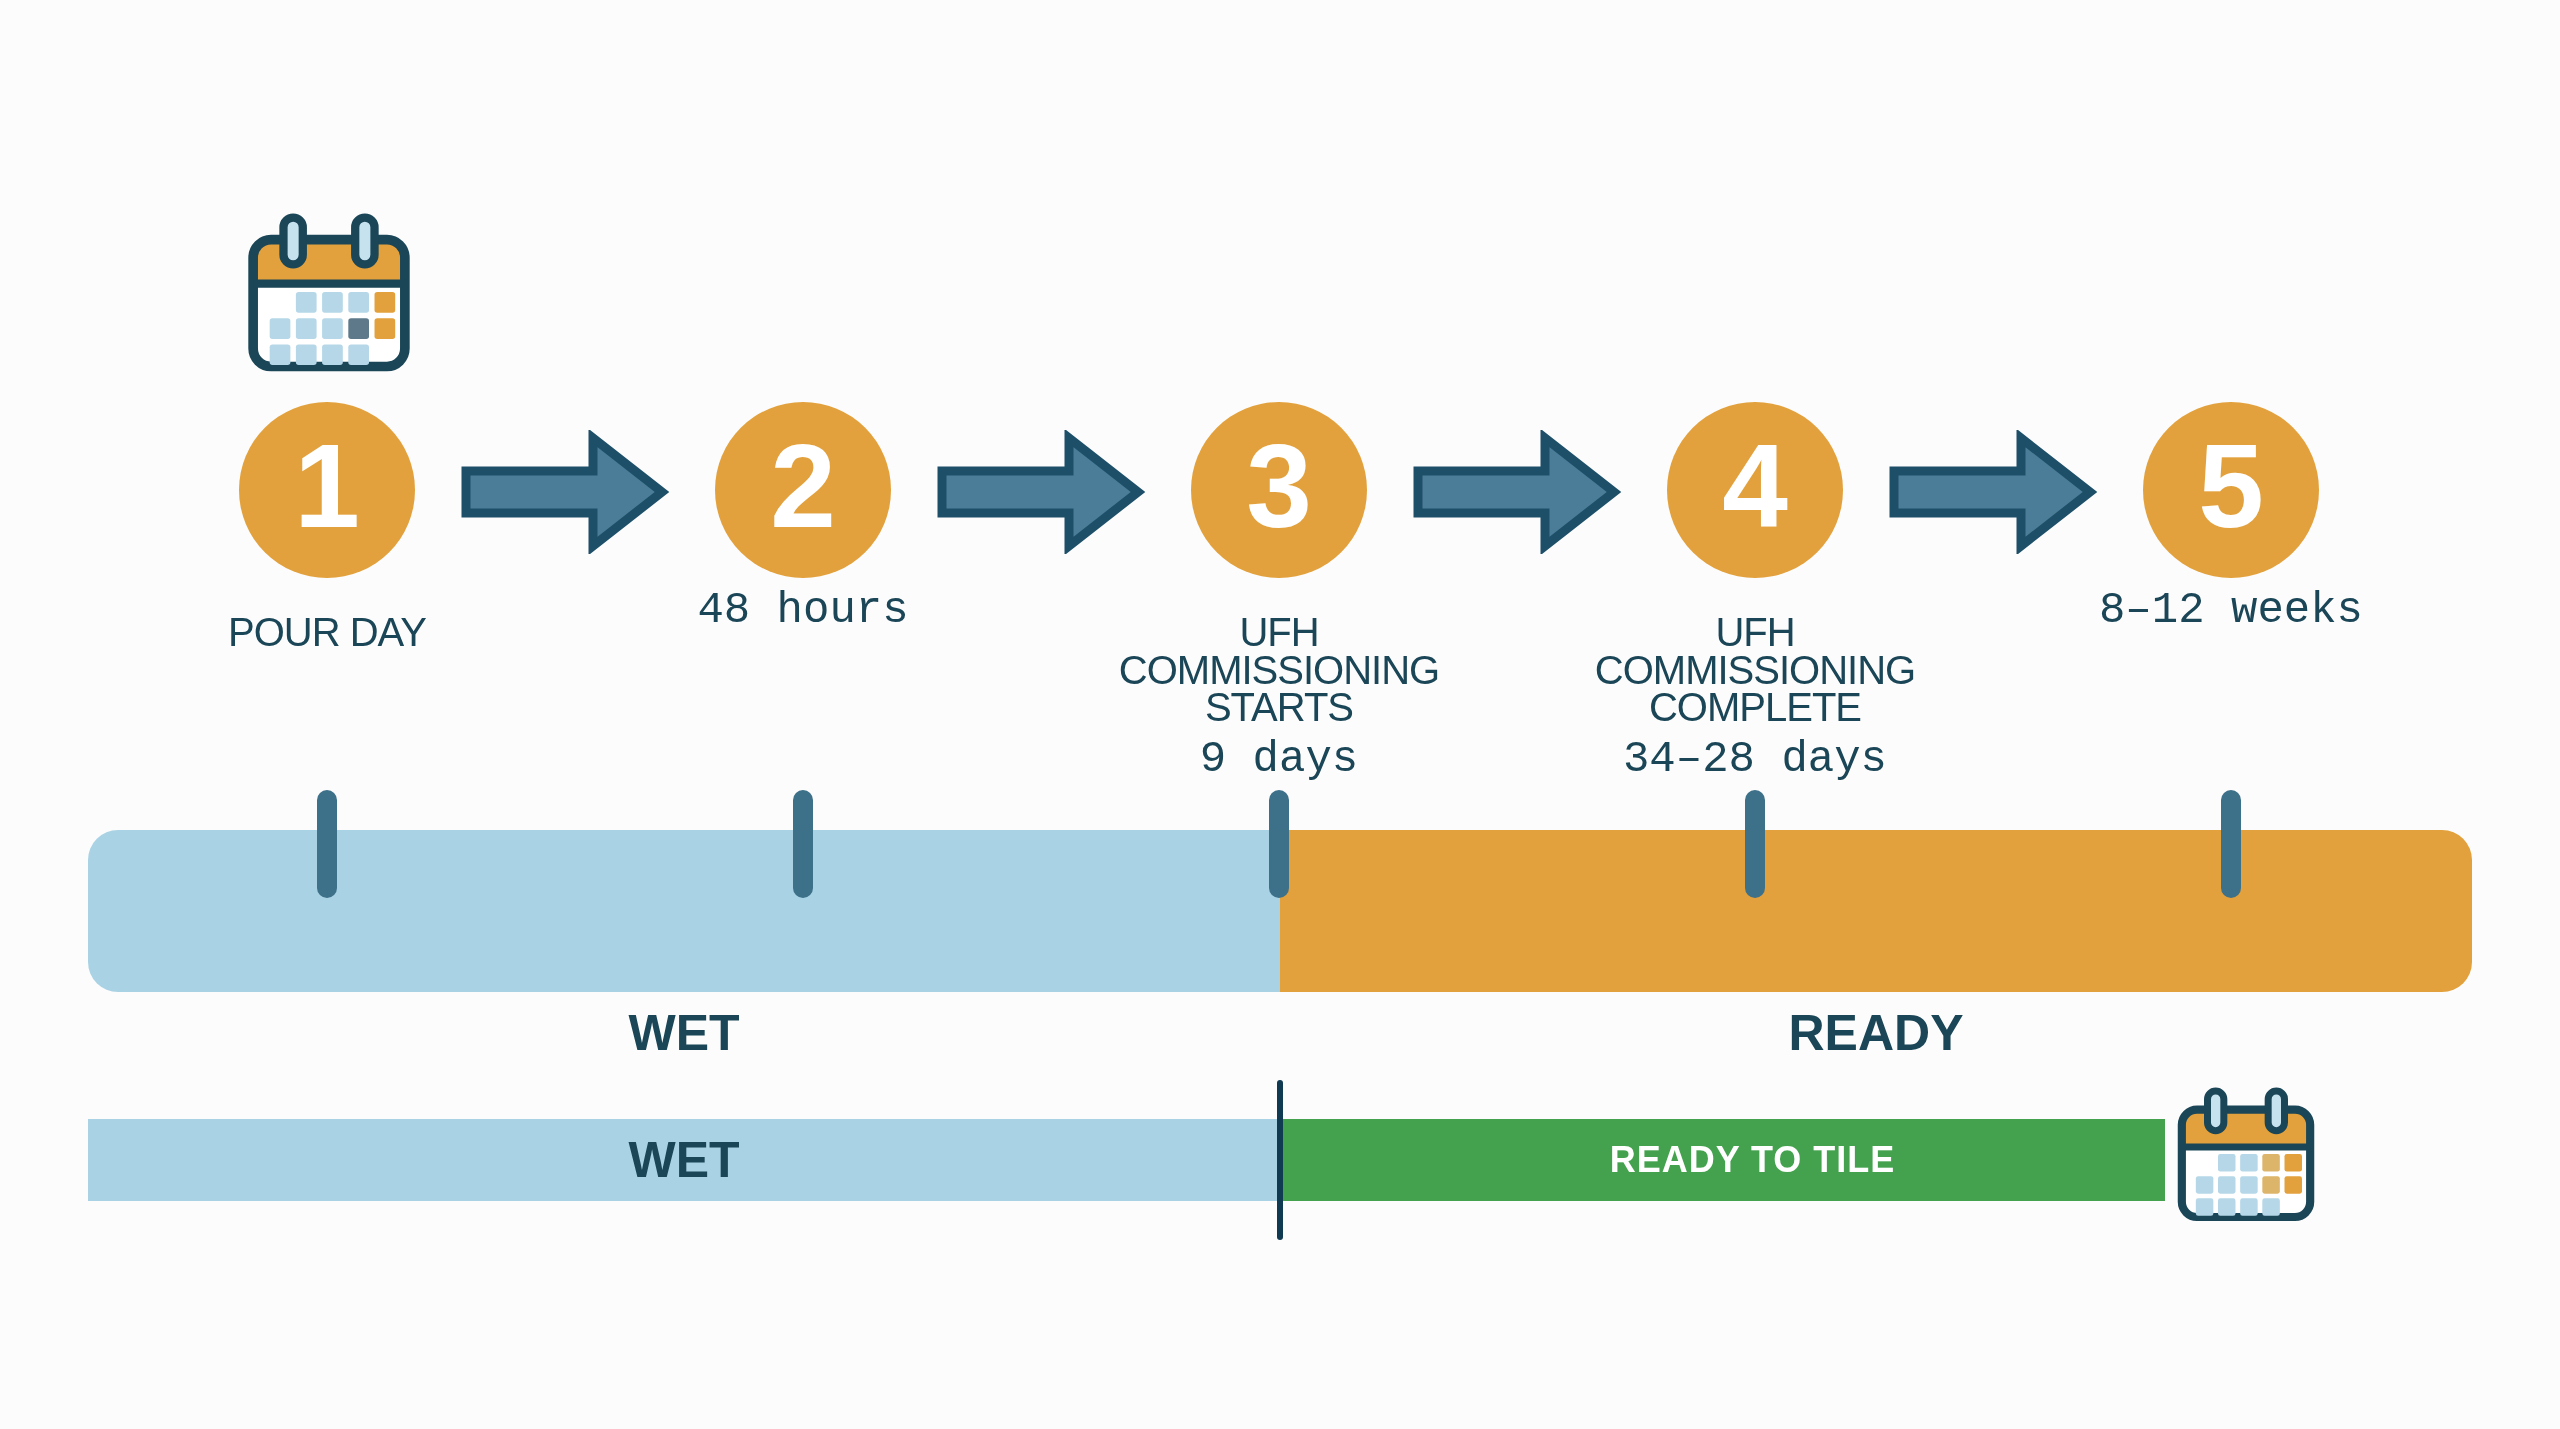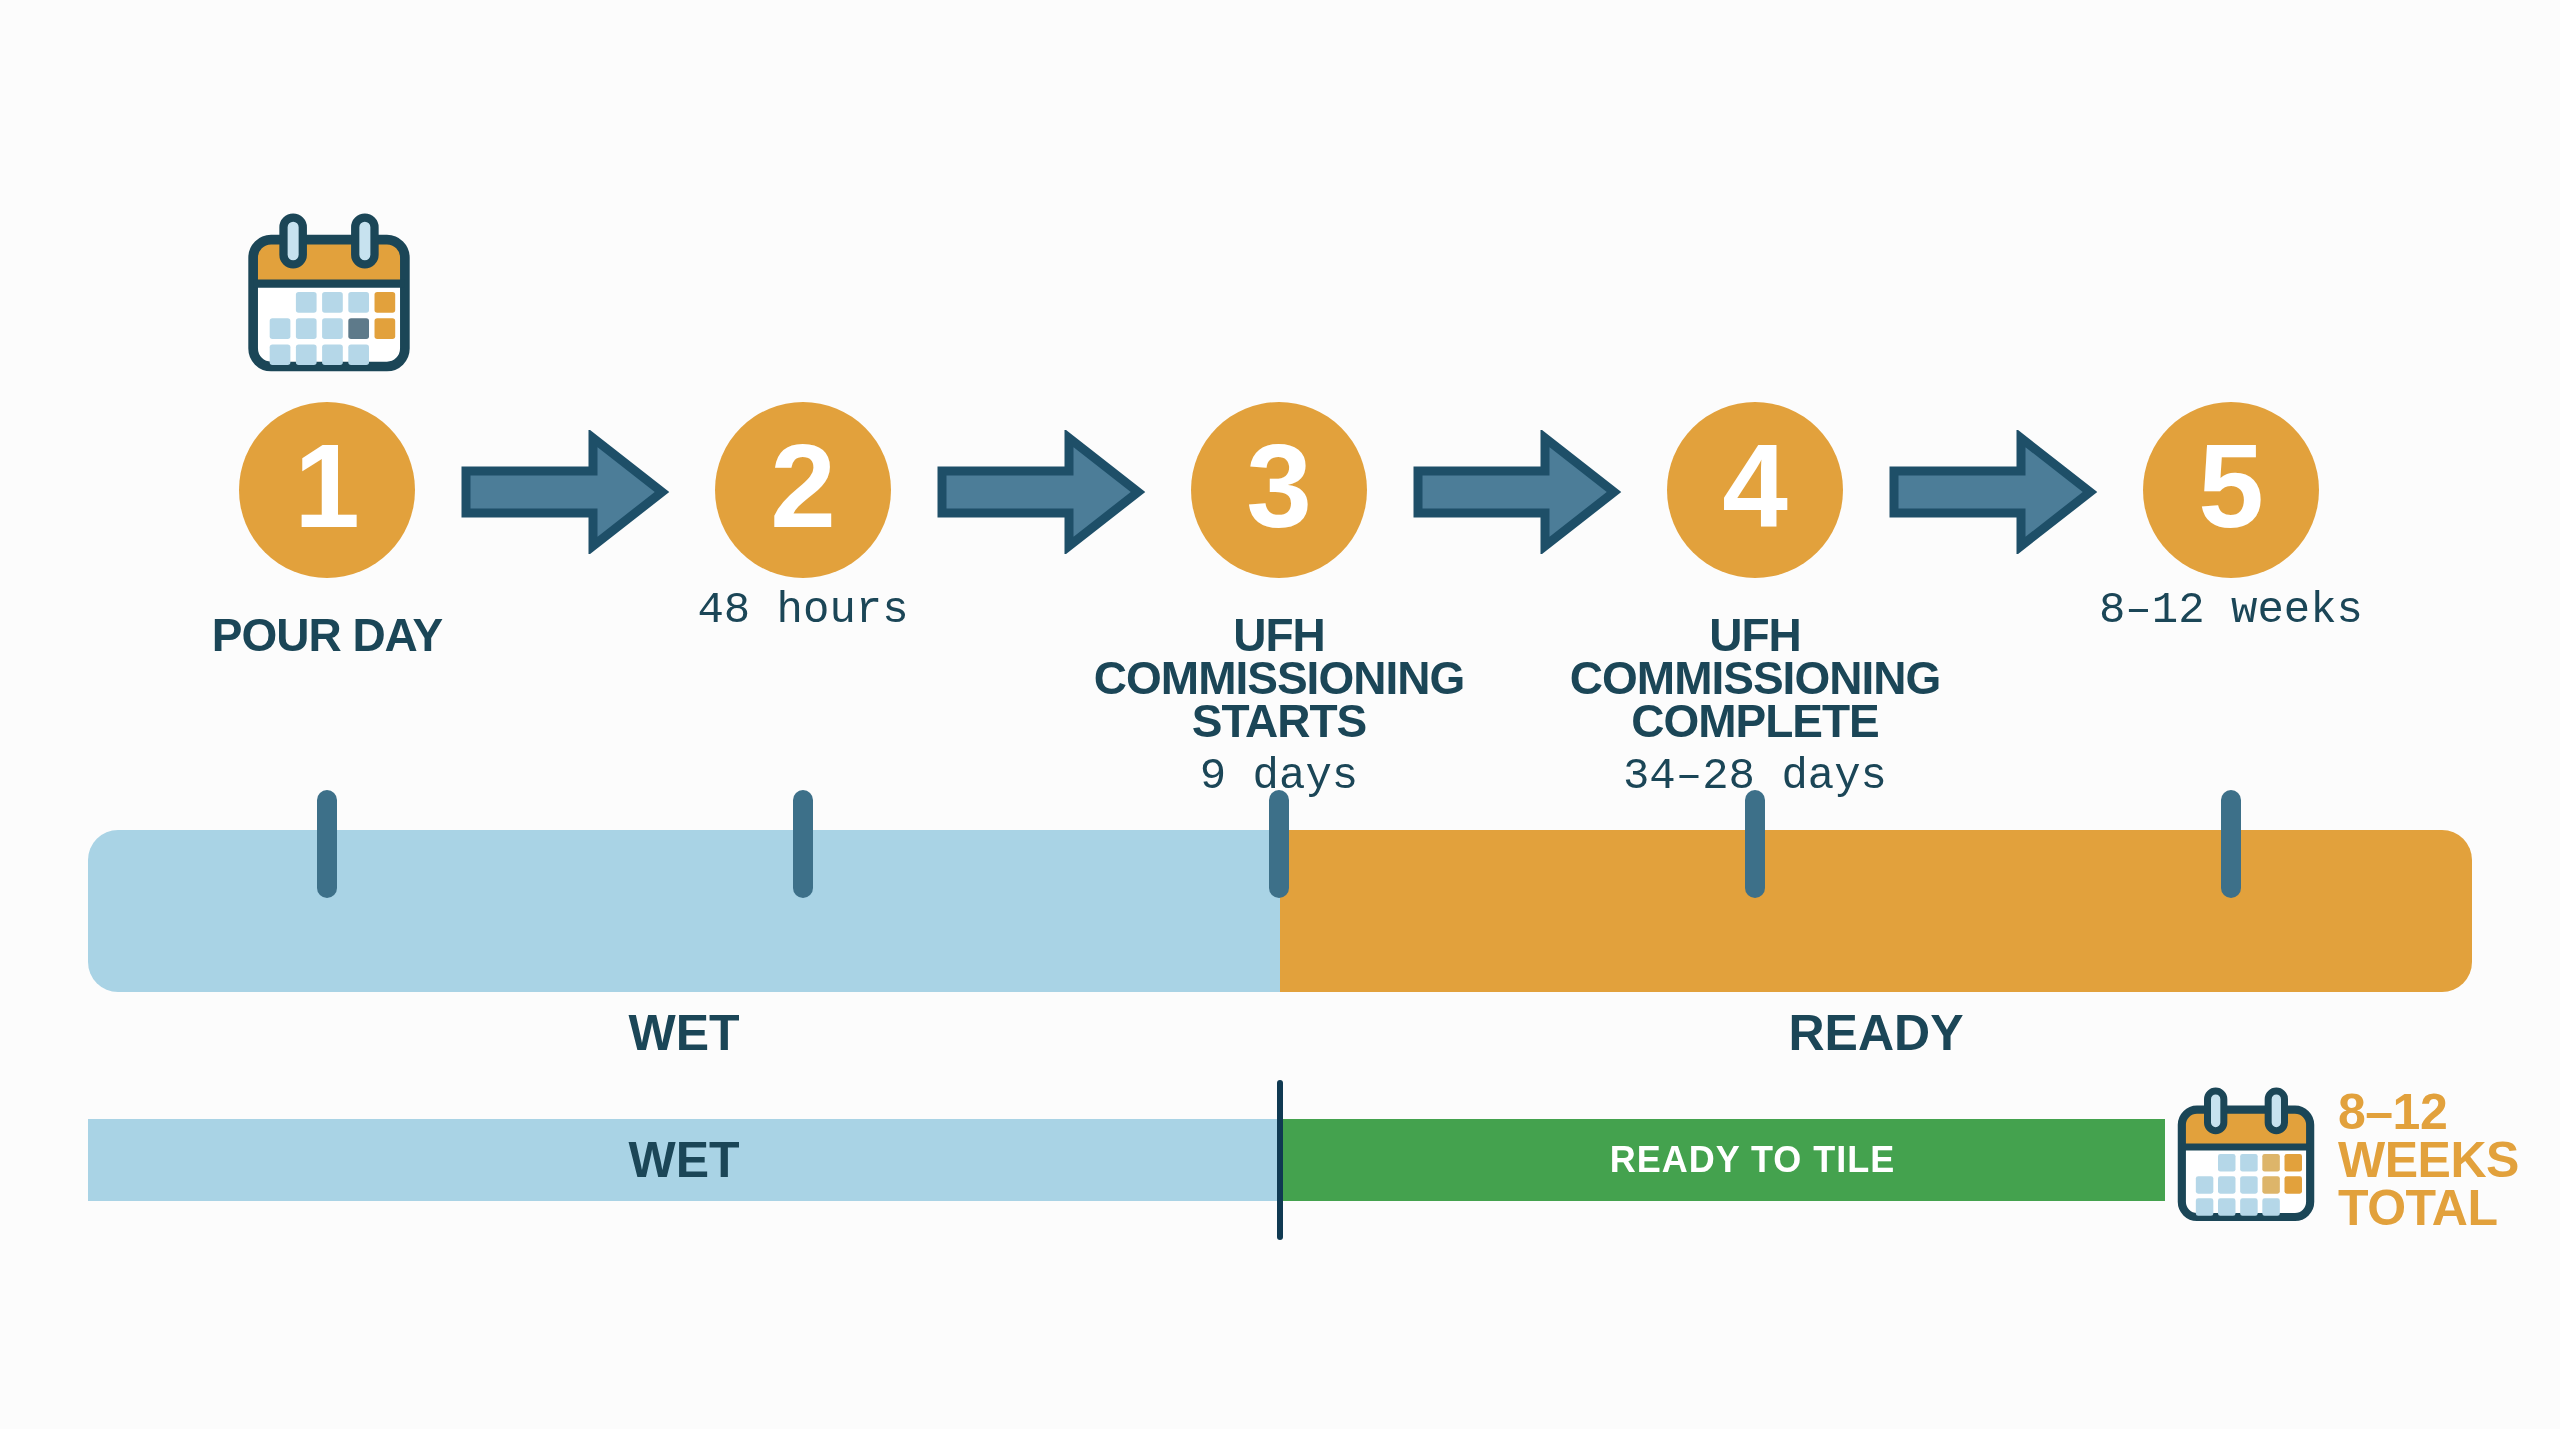--- a/index.html
+++ b/index.html
@@ -38,8 +38,8 @@
   .step-title {
     margin-top: 36px;
     color: var(--dark-text, #1B4657);
-    font-size: 46px;
-    font-weight: 700;
+    font-size: 40px;
+    font-weight: 400;
     line-height: 0.94;
     letter-spacing: -1px;
     white-space: pre-line;

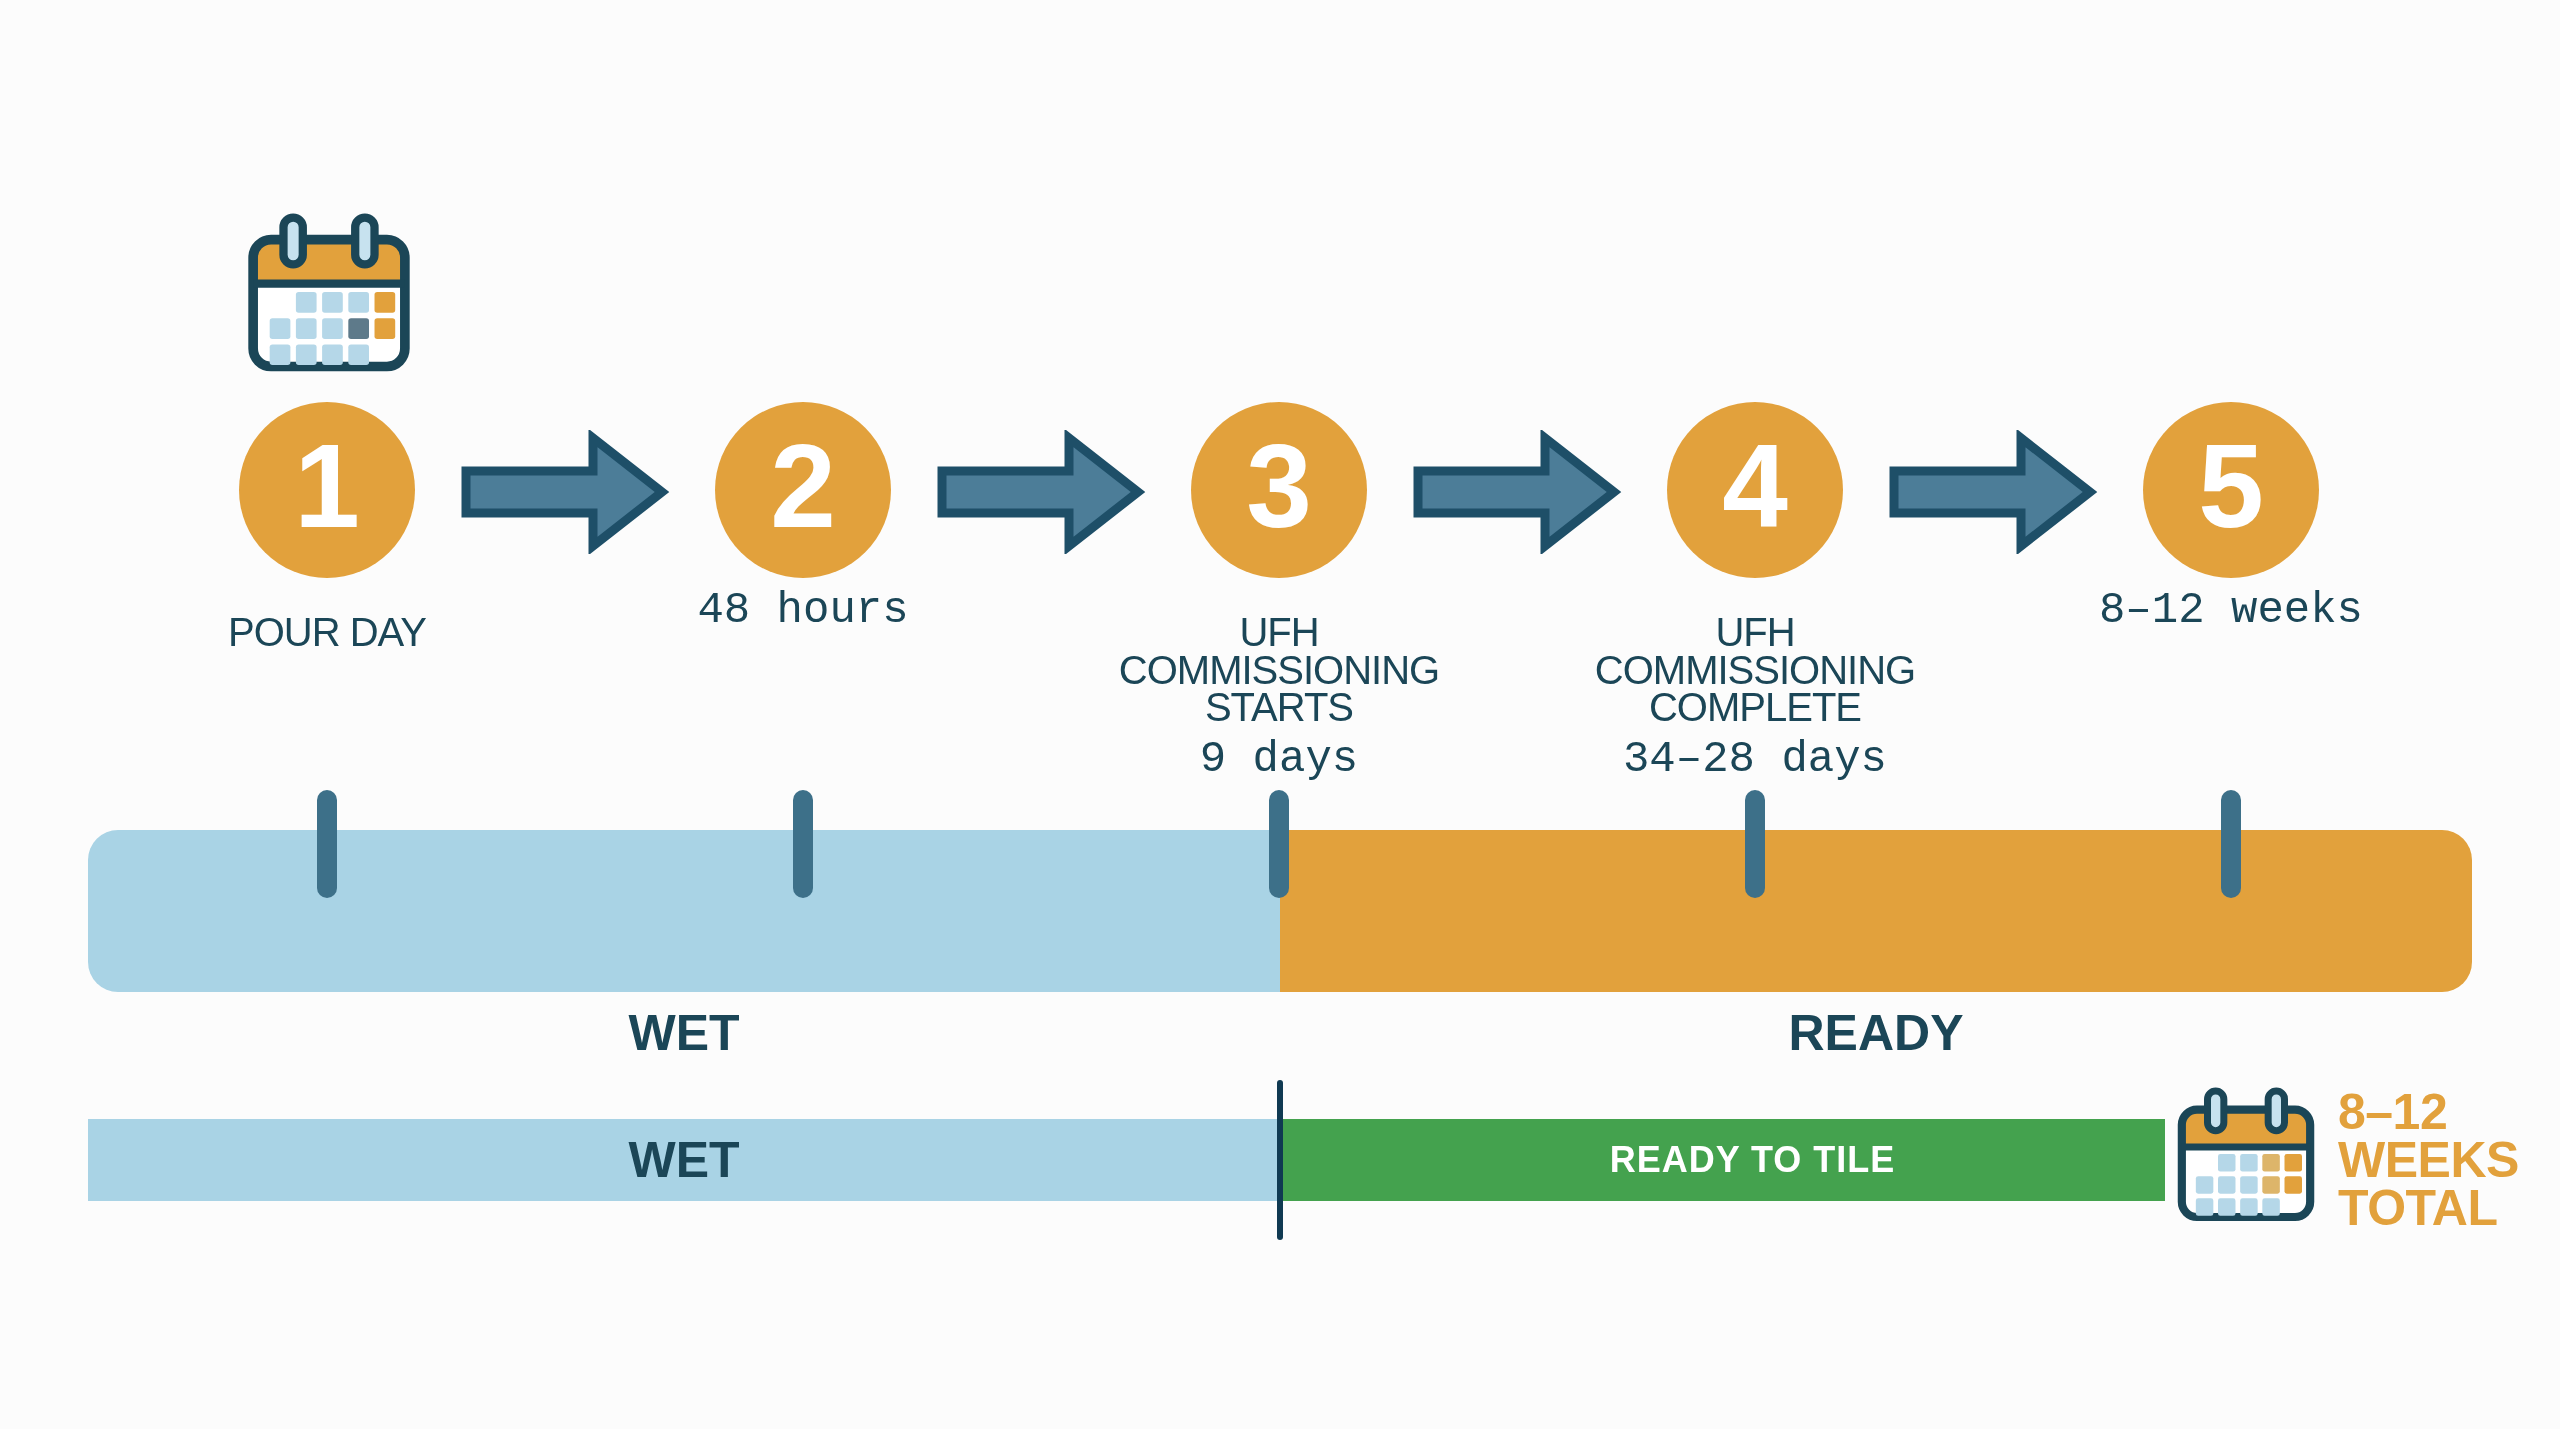--- a/index.html
+++ b/index.html
@@ -271,9 +271,6 @@
     </g>
   </svg>
 
-  <div class="total-label">8–12
-WEEKS
-TOTAL</div>
 
 </div>
 

